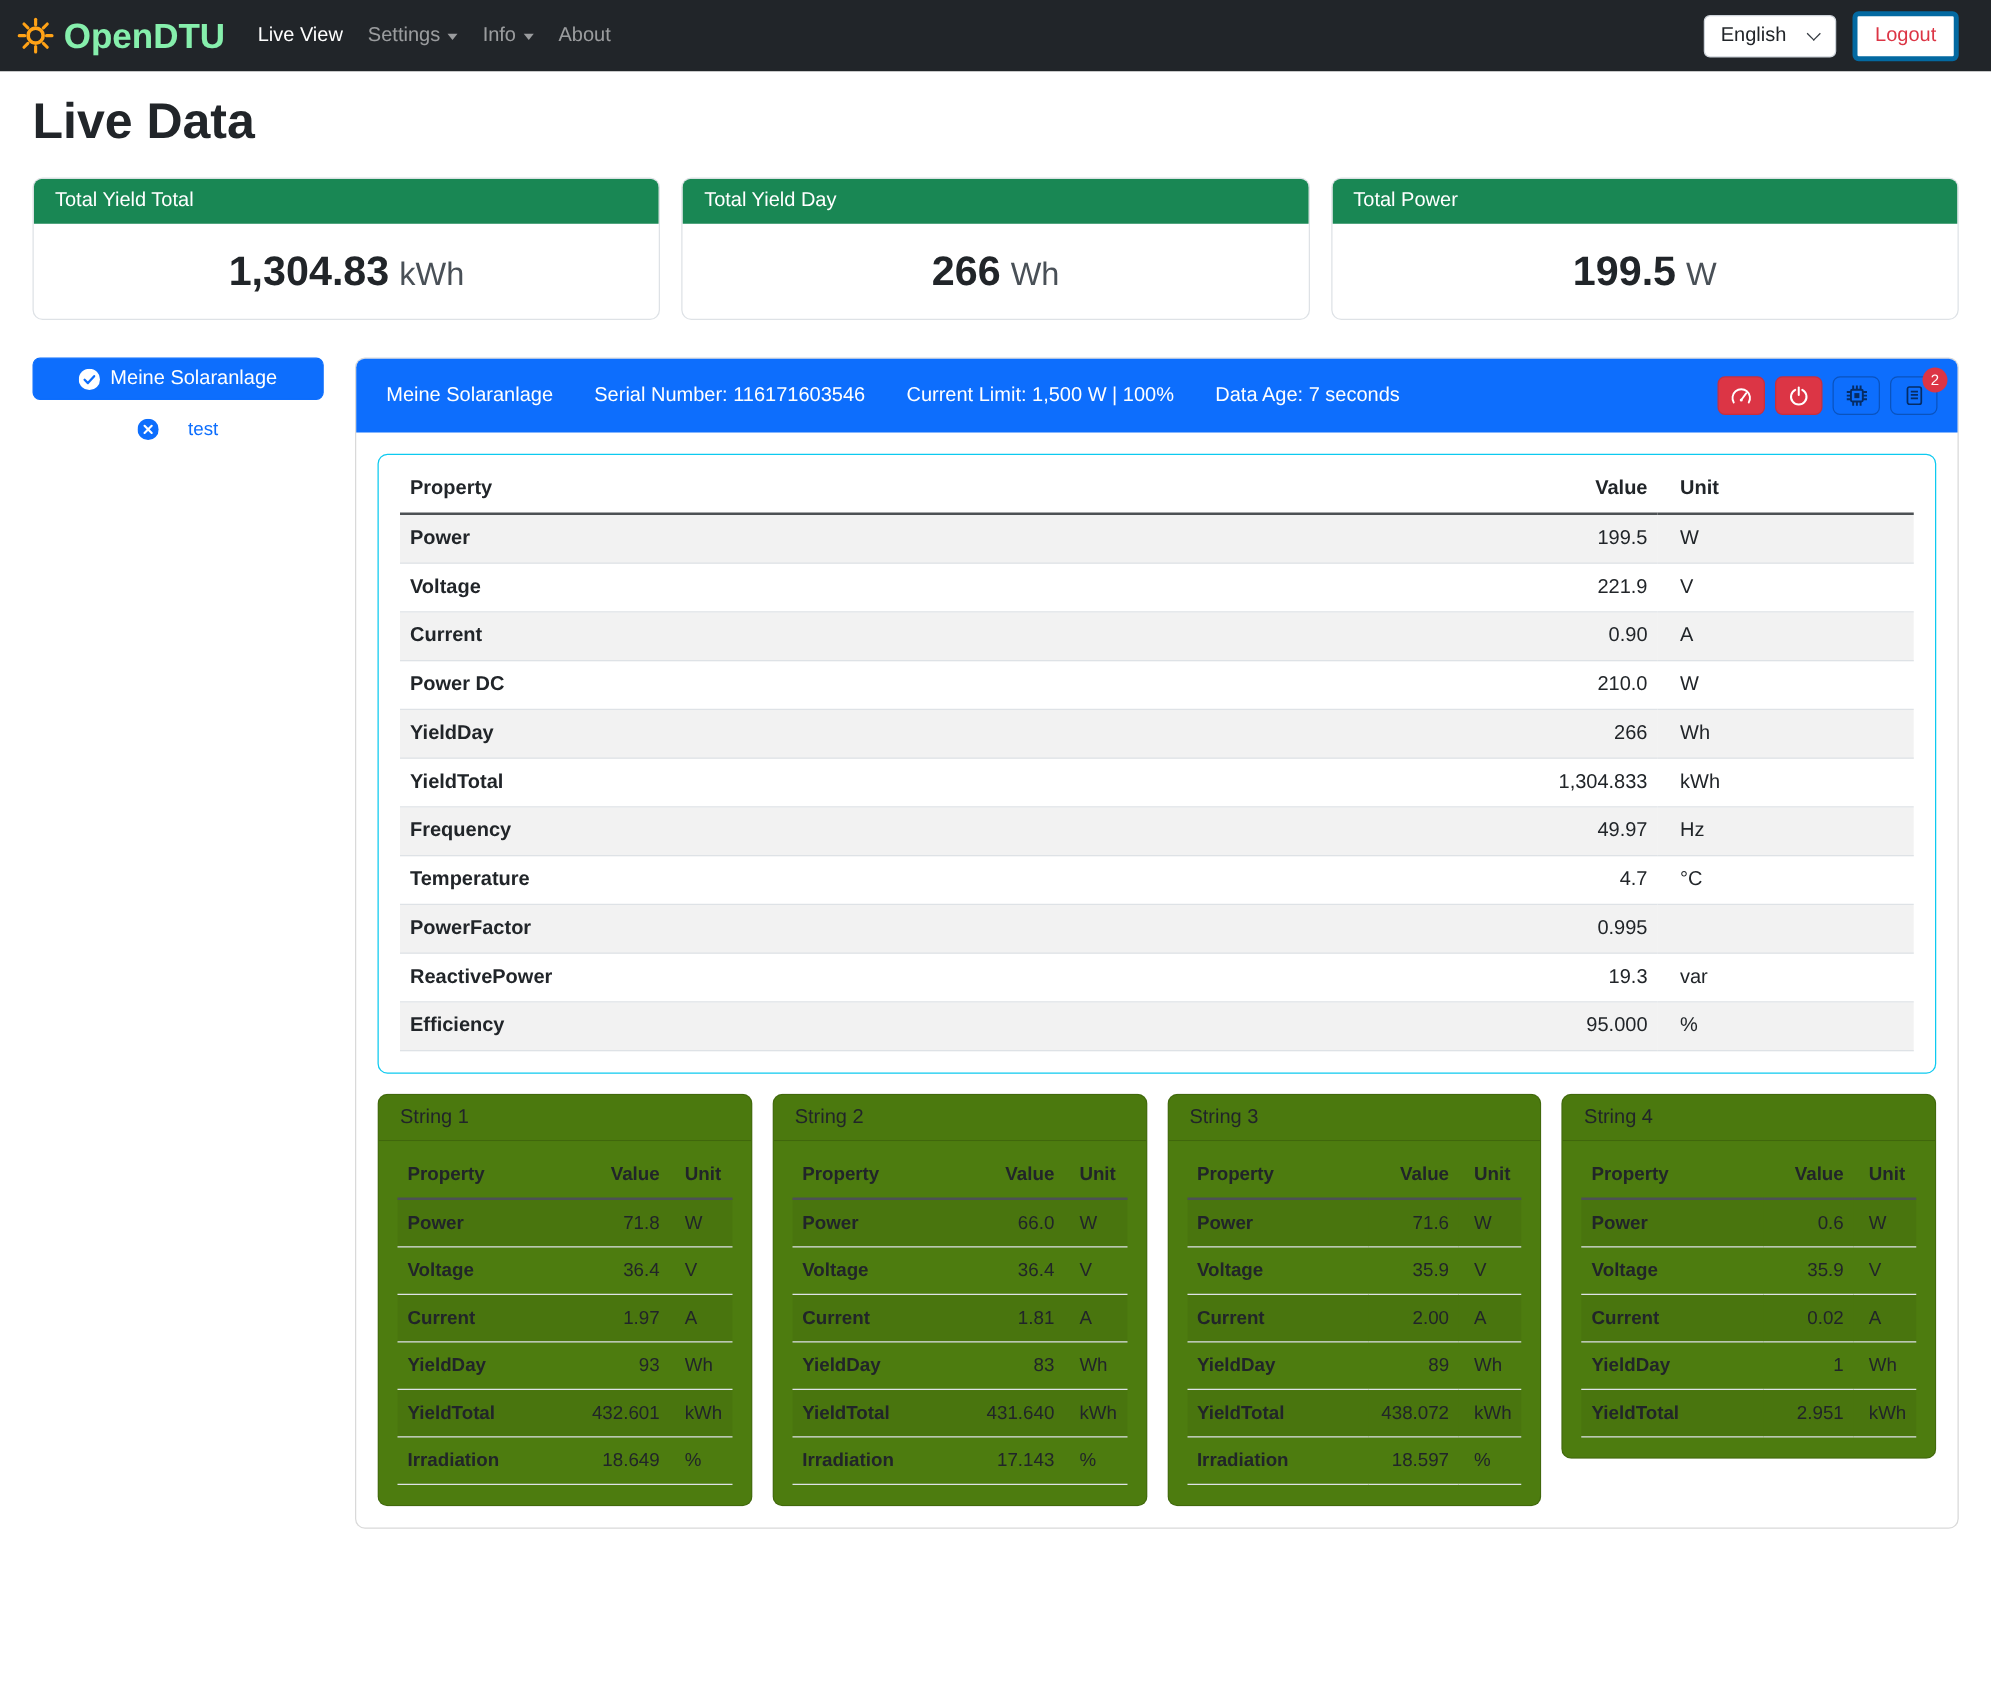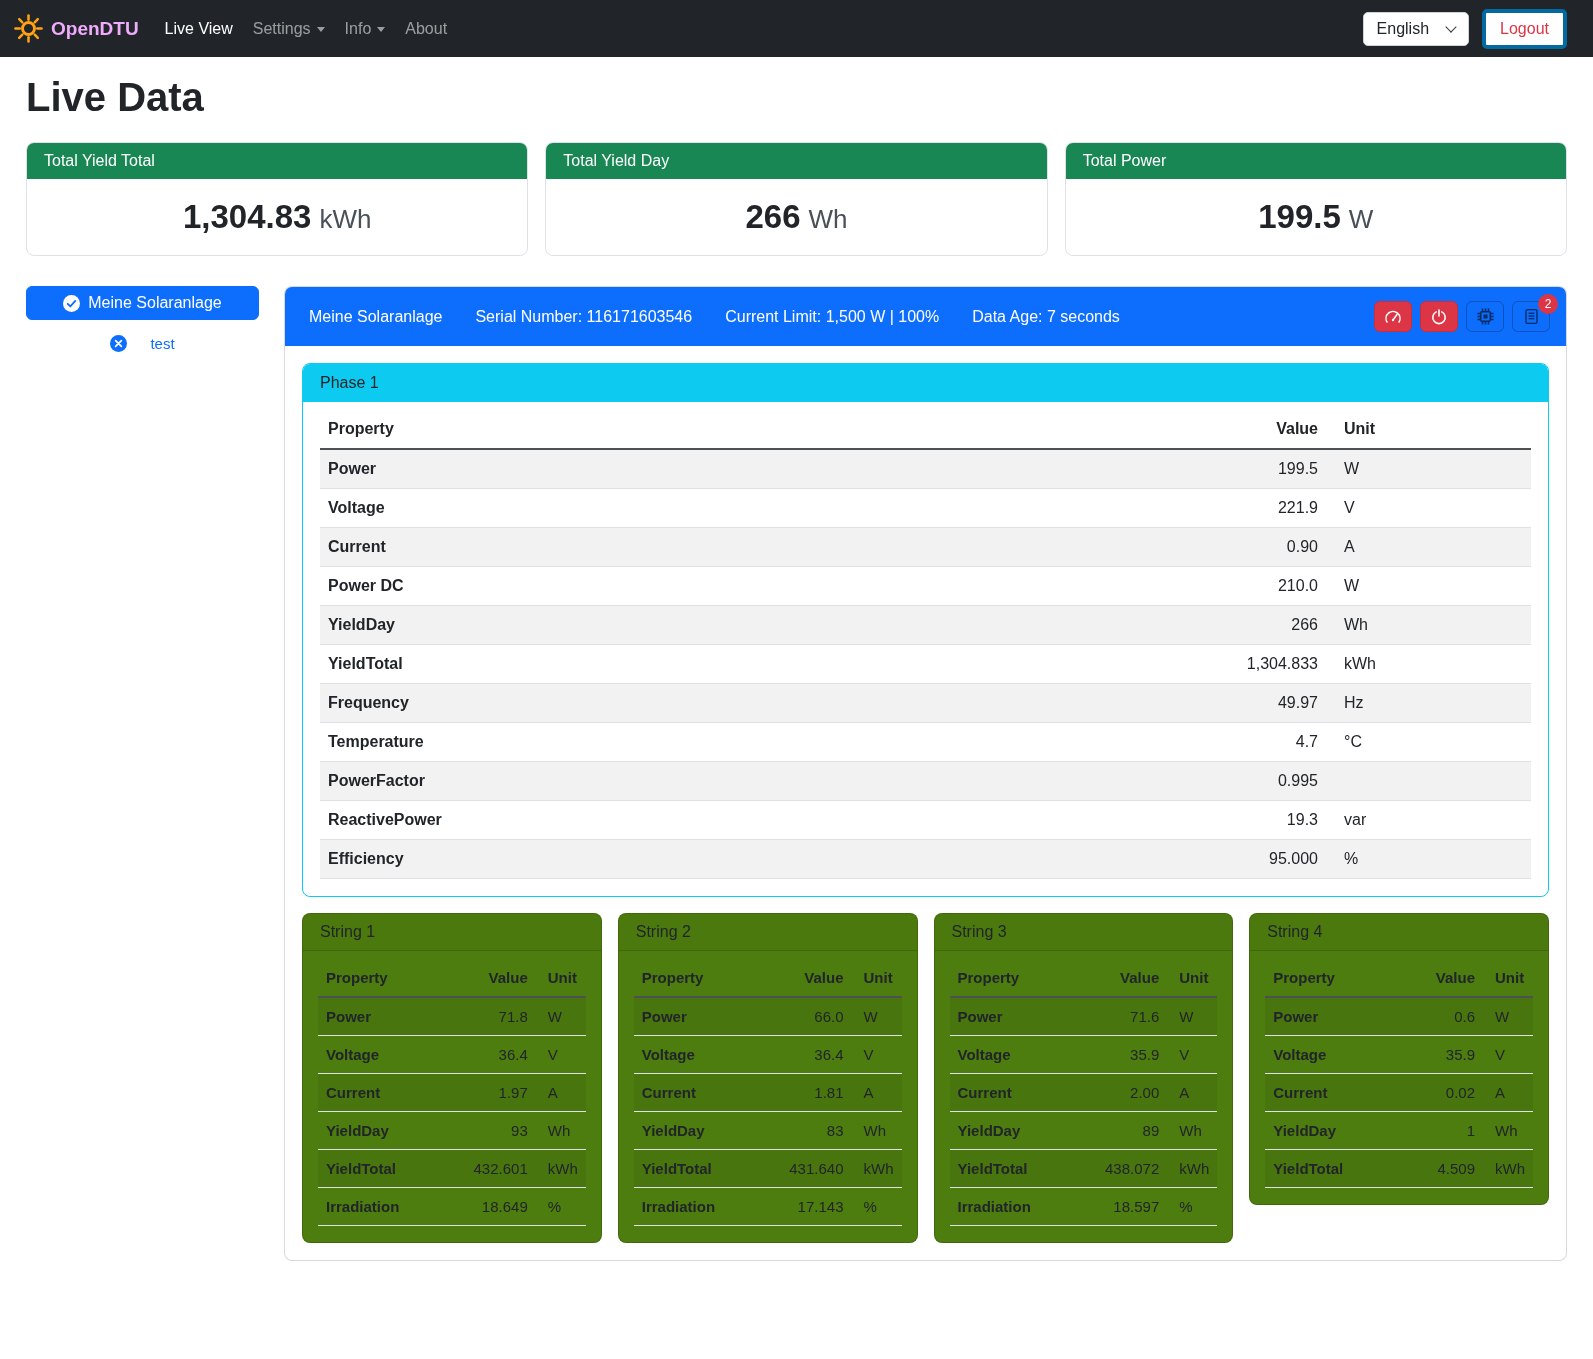--- a/index.html
+++ b/index.html
@@ -11,7 +11,7 @@
 
   
   .navbar { background:#212529; height:57px; display:flex; align-items:center; padding:0 26px 0 13px; }
-  .brand { display:flex; align-items:center; gap:7px; color:#f0abfc; font-size:19px; font-weight:600; cursor:pointer; }
+  .brand { display:flex; align-items:center; gap:7px; color:#86efac; font-size:28px; font-weight:600; cursor:pointer; }
   .nav-links { display:flex; align-items:center; margin-left:16px; }
   .nav-link { color:rgba(255,255,255,.55); padding:8px 10px; font-size:16px; text-decoration:none; cursor:pointer; display:flex; align-items:center; gap:6px; }
   .nav-link.active { color:#fff; }

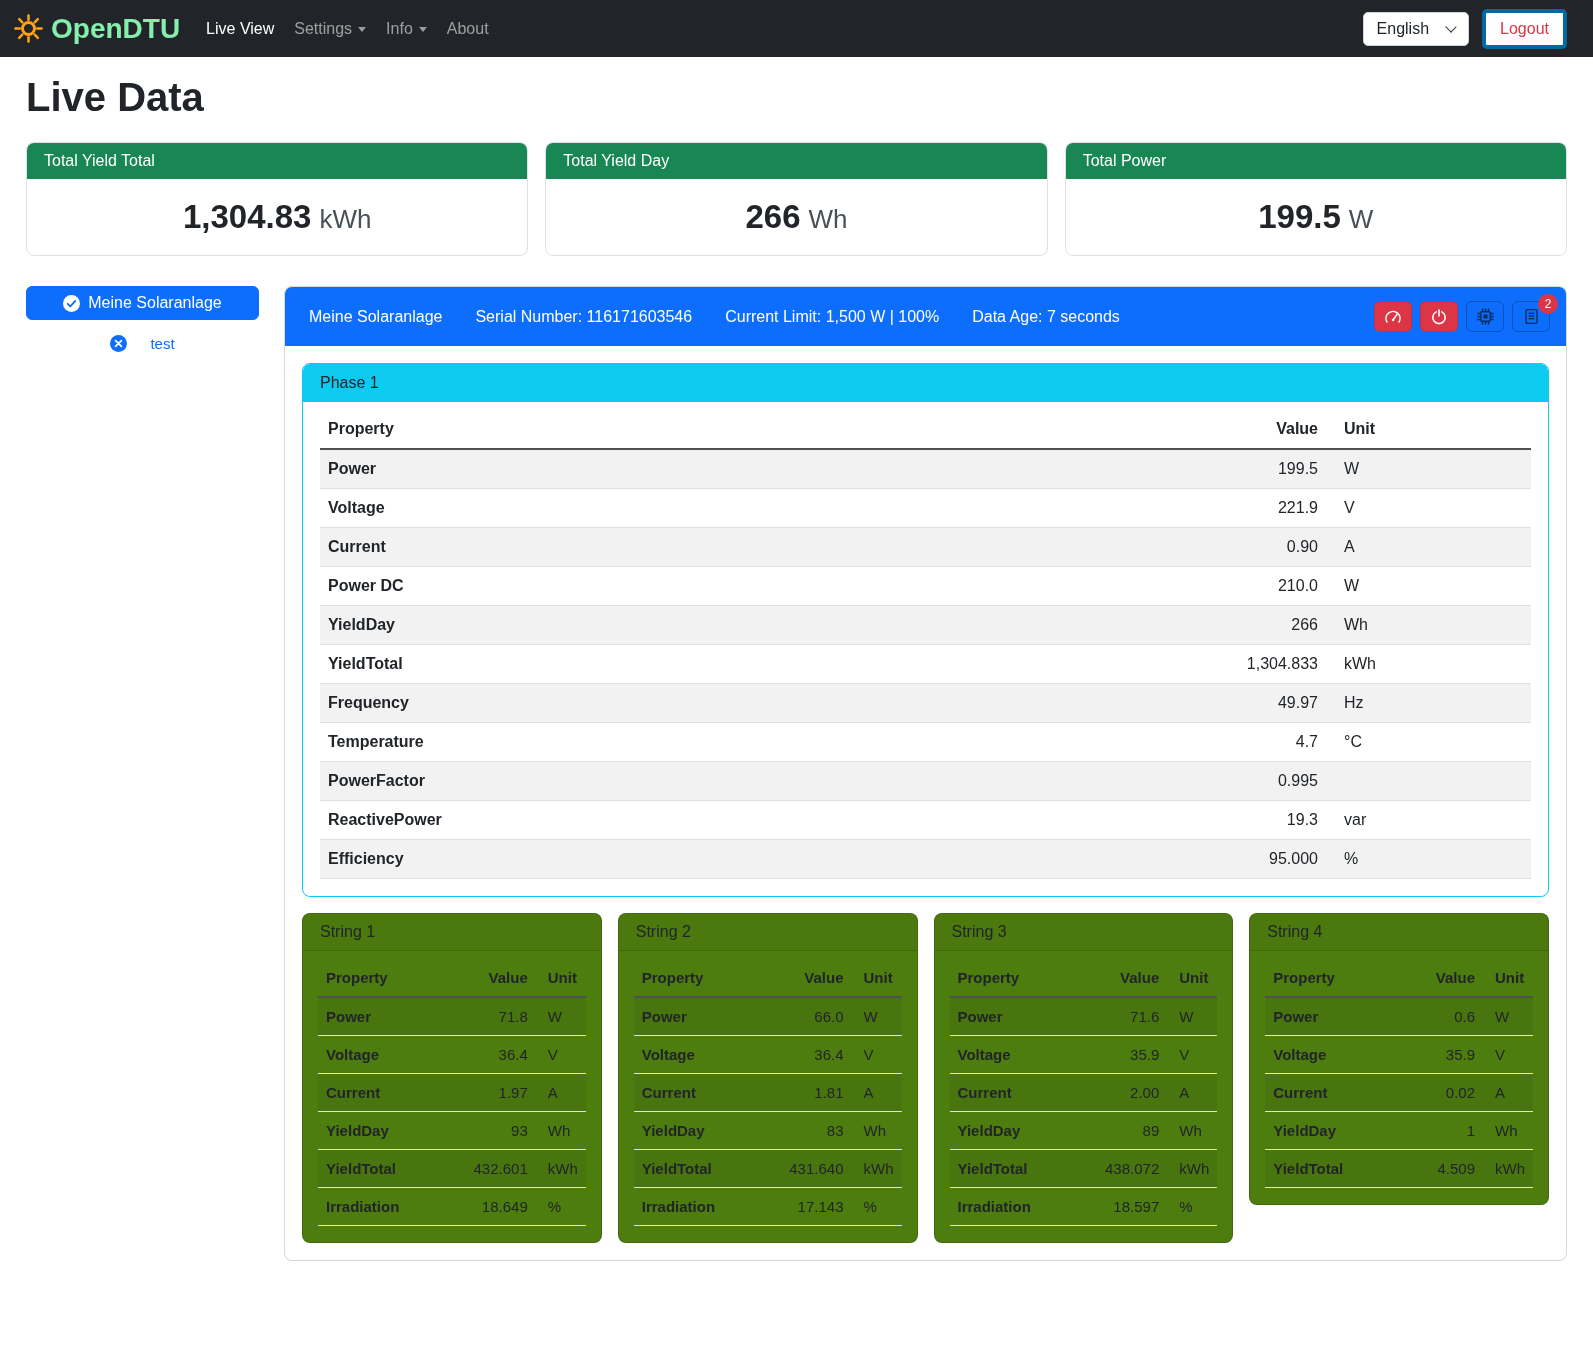--- a/index.html
+++ b/index.html
@@ -232,7 +232,6 @@
     <div class="panel-body">
 
       <div class="phase-card">
-        <div class="phase-header">Phase 1</div>
         <div class="phase-body">
           <table class="data-table phase-table">
             <thead>

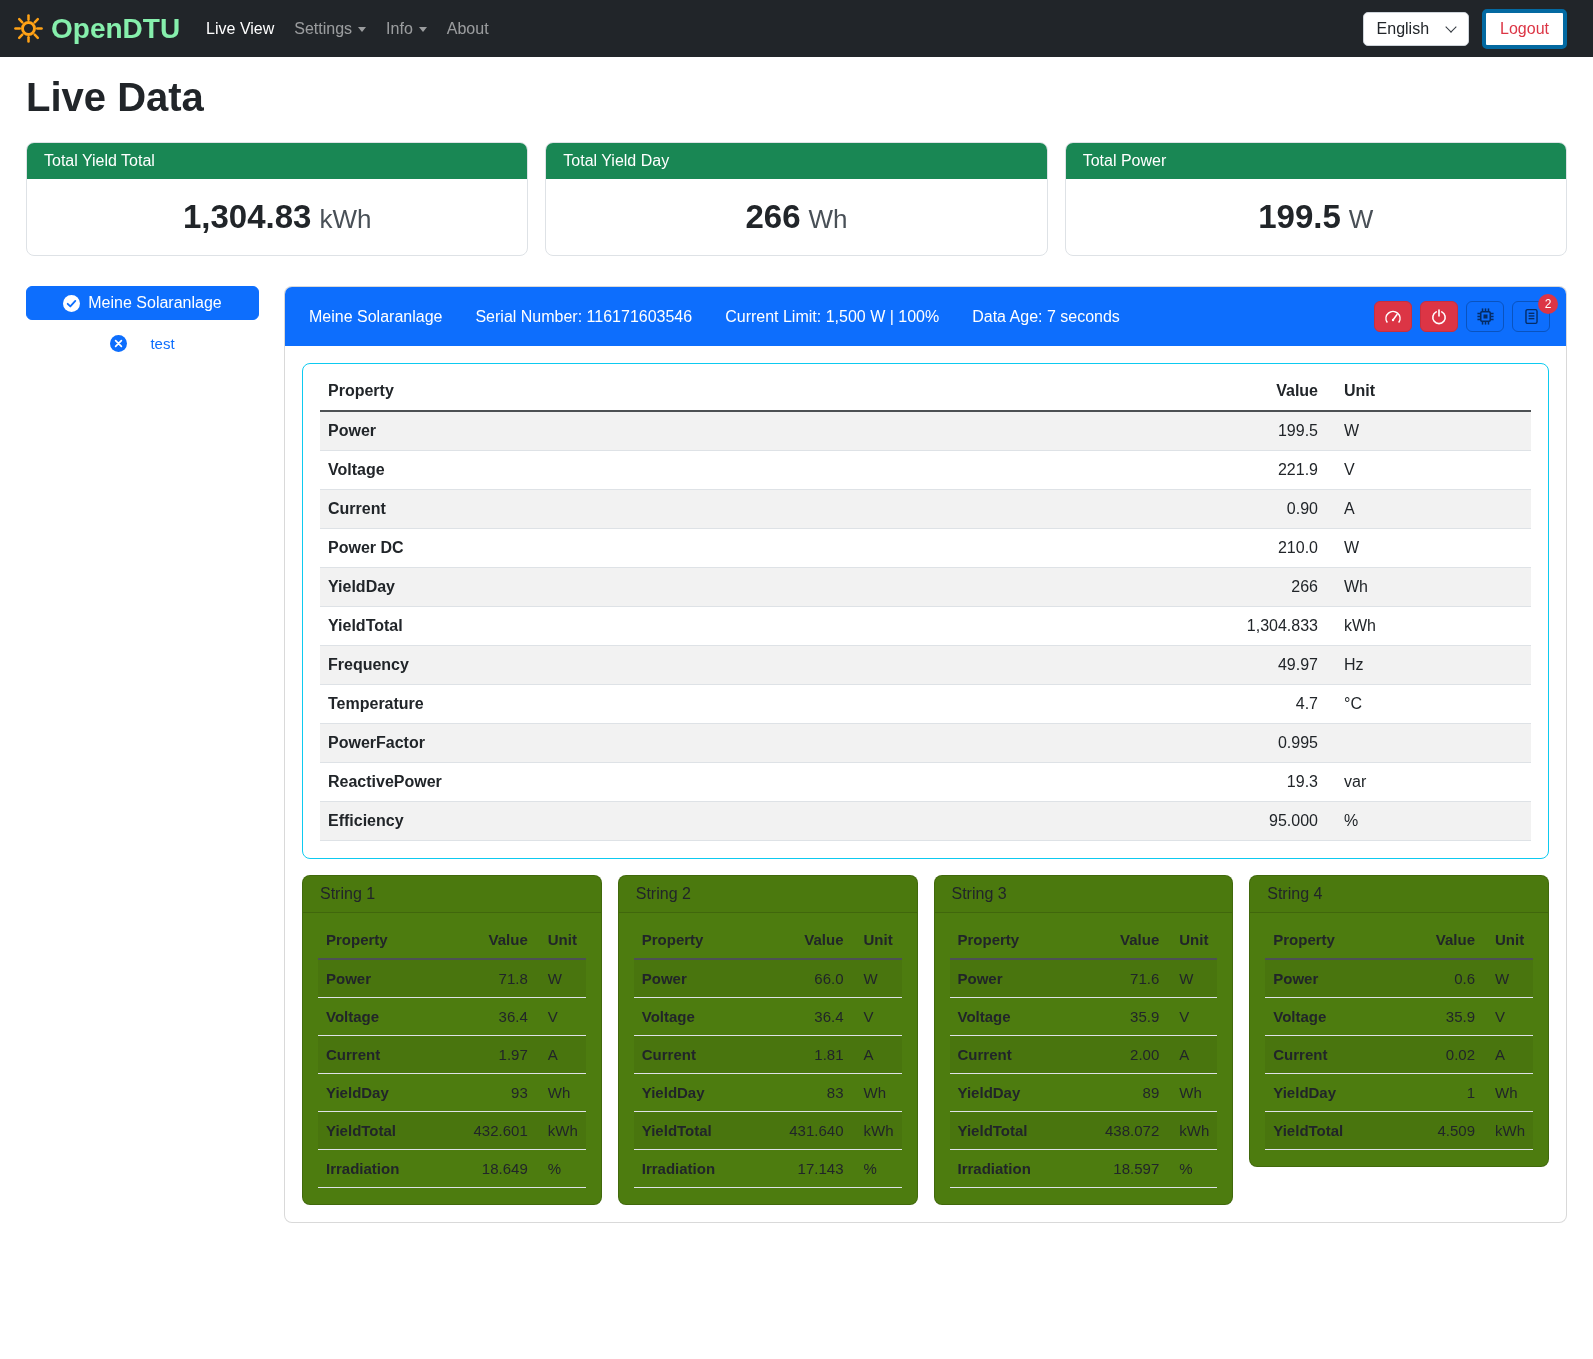--- a/index.html
+++ b/index.html
@@ -508,7 +508,7 @@
 
   <tr>
     <th class="prop" scope="row">YieldTotal</th>
-    <td class="val">4.509</td>
+    <td class="val">2.951</td>
     <td class="unit">kWh</td>
   </tr>
 </tbody>

